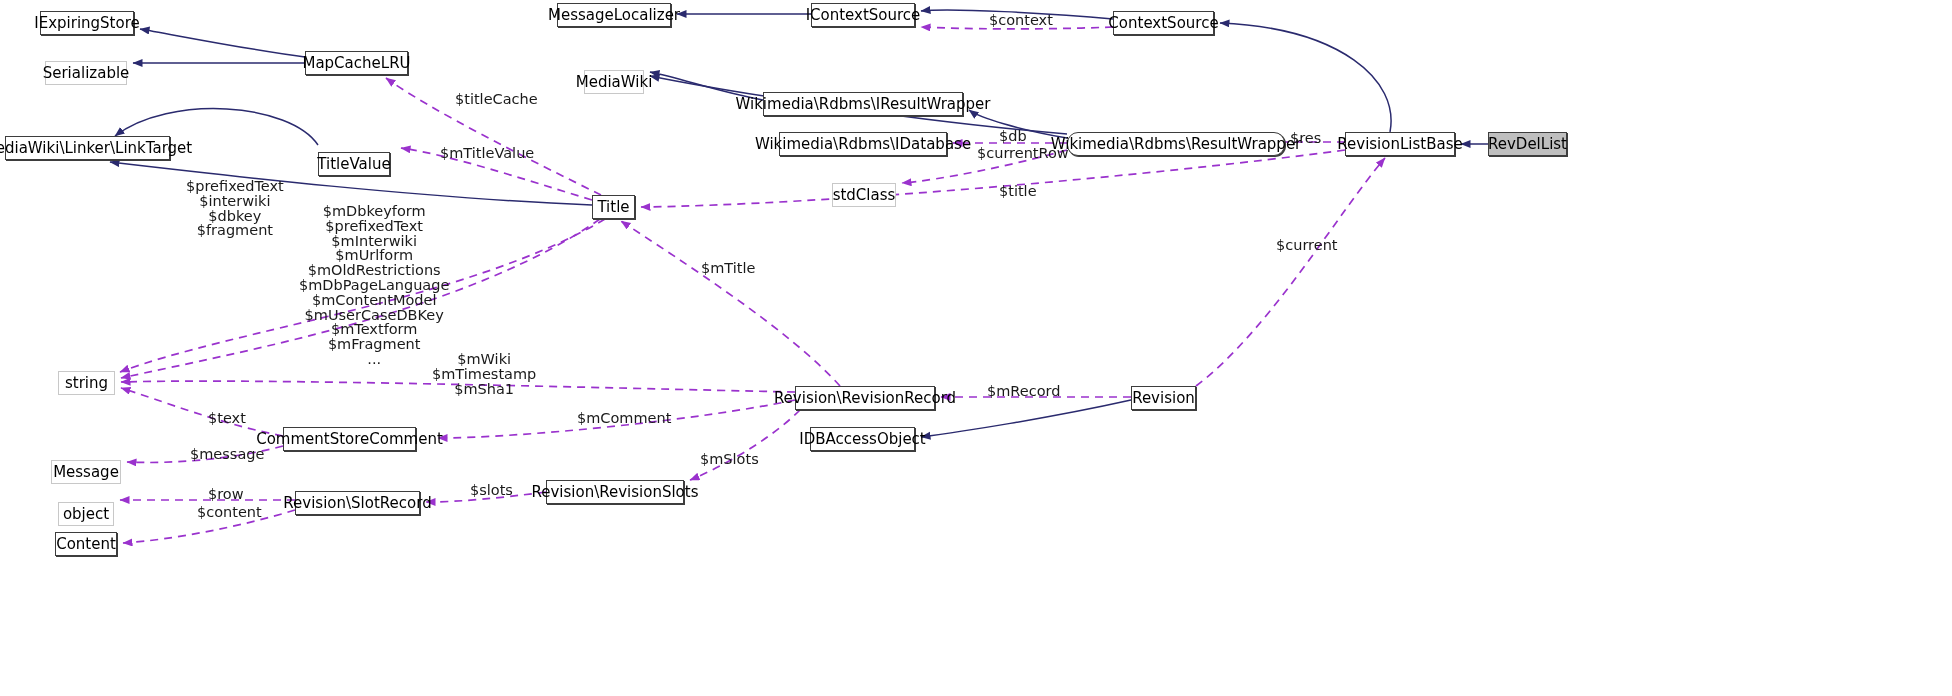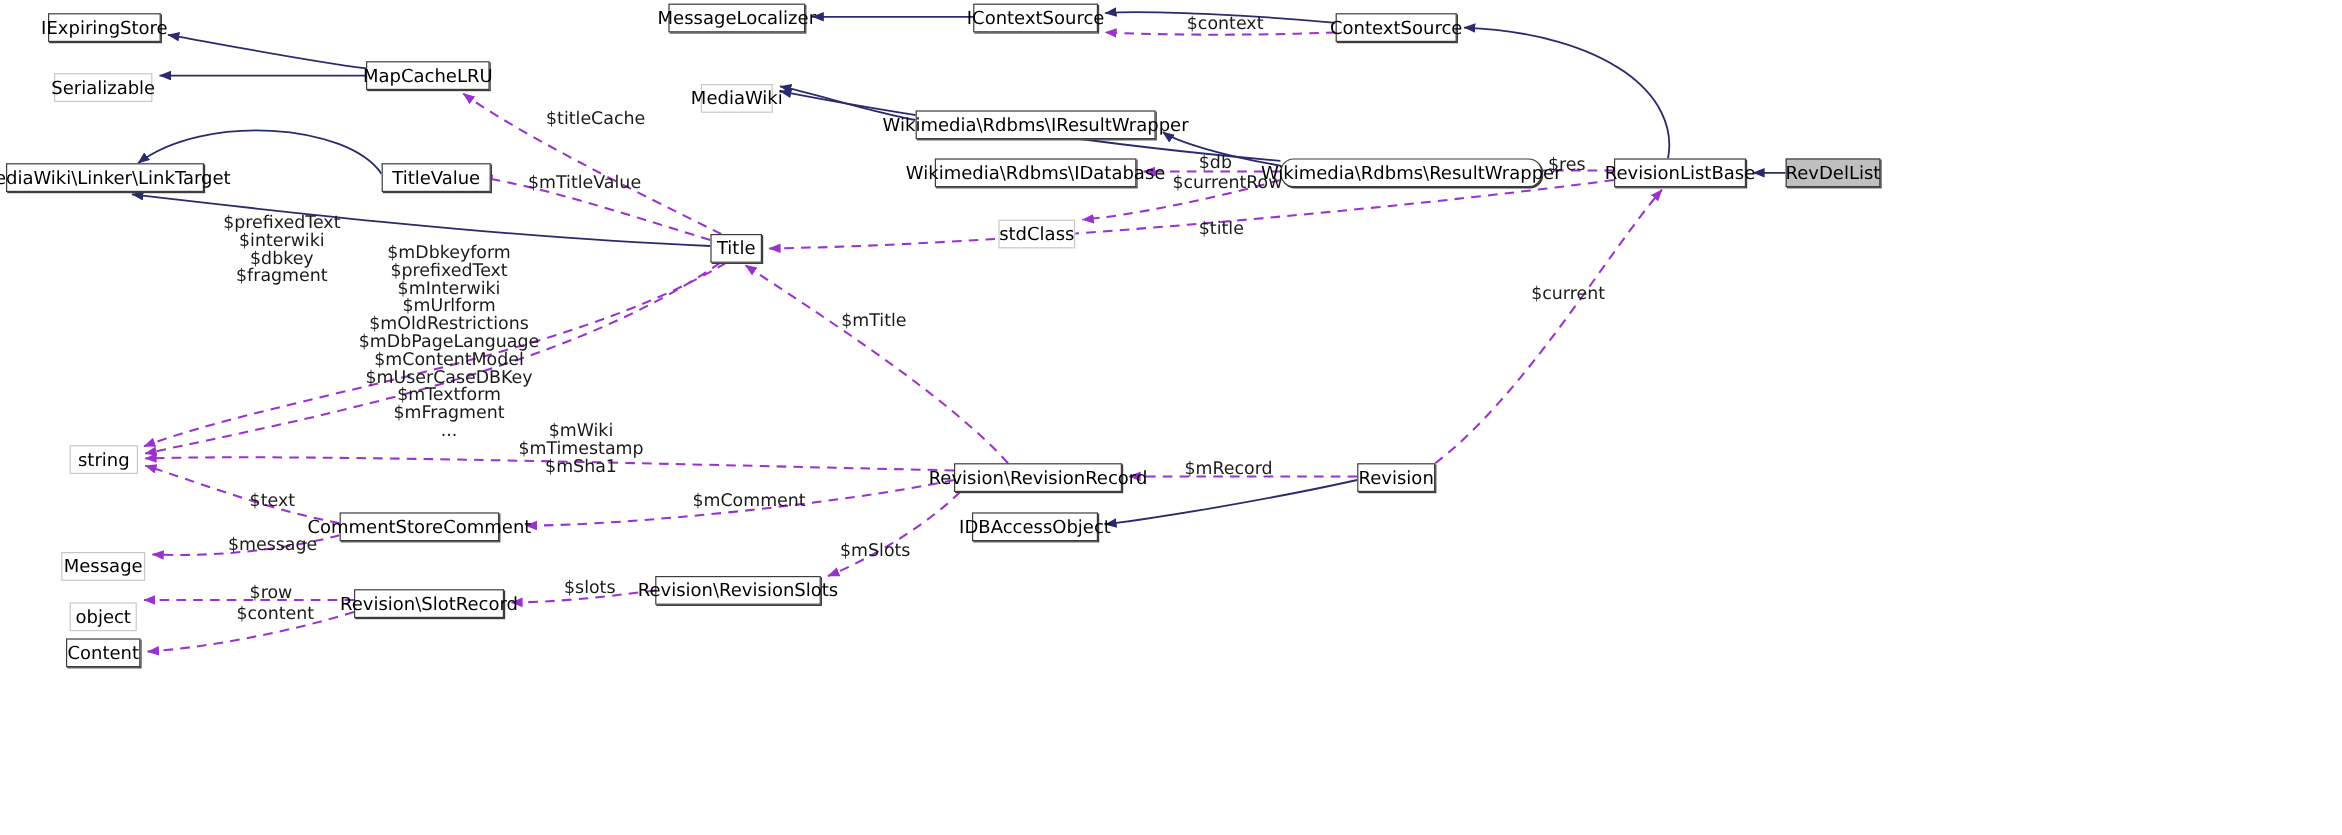--- a/index.html
+++ b/index.html
@@ -115,7 +115,7 @@
       <div class="node light" style="left: 45px; top: 51px; width: 82px; height: 24px;">Serializable</div>
       <div class="node solid" style="left: 305px; top: 51px; width: 103px; height: 24px;">MapCacheLRU</div>
       <div class="node solid" style="left: 5px; top: 136px; width: 165px; height: 24px;">MediaWiki\Linker\LinkTarget</div>
-      <div class="node solid" style="left: 318px; top: 136px; width: 91px; height: 24px;">TitleValue</div>
+      <div class="node solid" style="left: 318px; top: 152px; width: 72px; height: 24px;">TitleValue</div>
       <div class="node solid" style="left: 592px; top: 195px; width: 43px; height: 24px;">Title</div>
       <div class="node solid" style="left: 557px; top: 3px; width: 114px; height: 24px;">MessageLocalizer</div>
       <div class="node solid" style="left: 811px; top: 3px; width: 104px; height: 24px;">IContextSource</div>

